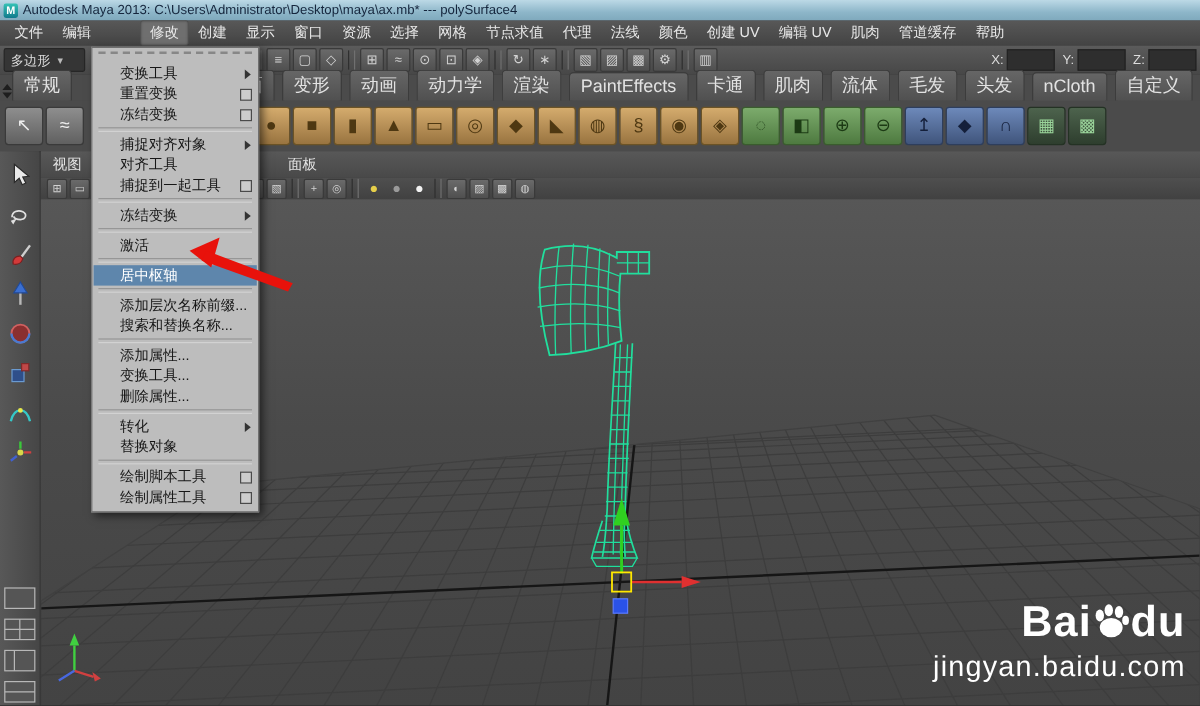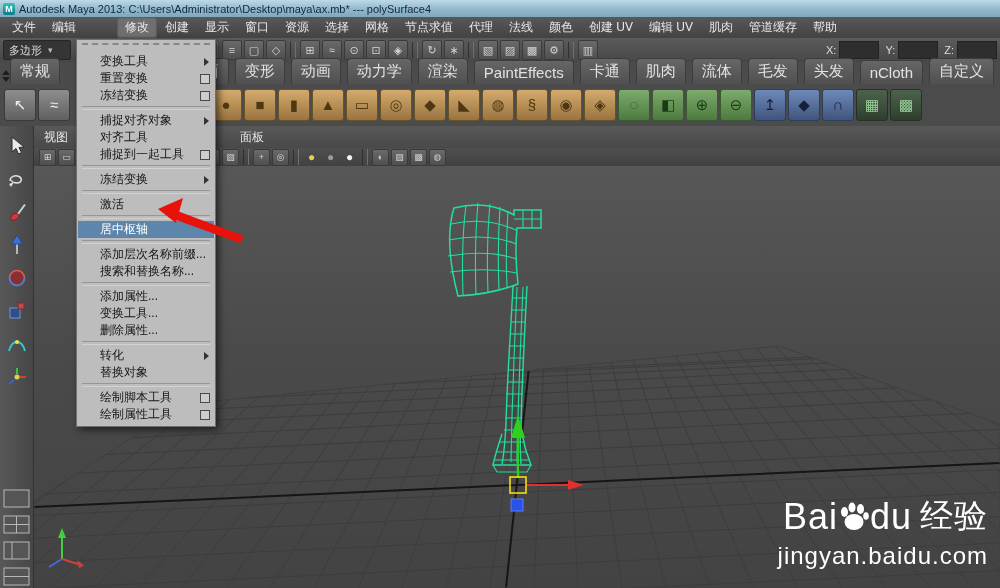--- a/index.html
+++ b/index.html
@@ -93,7 +93,7 @@
 
   
   .watermark{position:absolute;right:12px;bottom:18px;text-align:right;color:#fff;z-index:40;}
-  .wrow{display:flex;align-items:center;justify-content:flex-end;font-weight:normal;font-size:36px;letter-spacing:1px;text-align:center;}
+  .wrow{display:flex;align-items:center;justify-content:flex-end;font-weight:bold;font-size:36px;letter-spacing:1px;text-align:center;}
   .wcn{font-size:33px;margin-left:8px;}
   .wurl{font-size:24px;margin-top:3px;letter-spacing:1px;}
 </style>

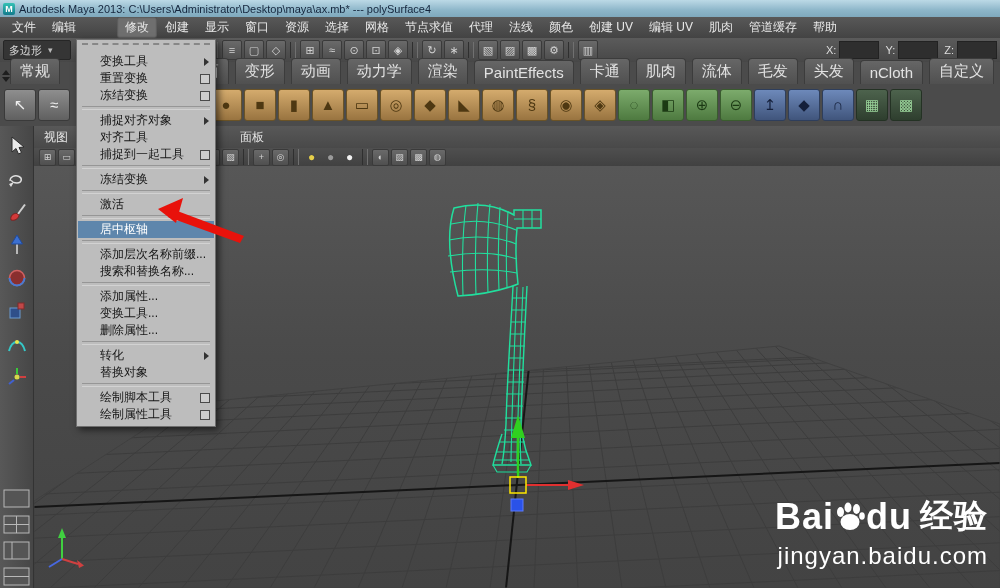--- a/index.html
+++ b/index.html
@@ -487,7 +487,6 @@
         <ellipse cx="27" cy="15" rx="2.8" ry="3.8" fill="#fff"></ellipse>
       </svg>
       <span>du</span>
-      <span class="wcn">经验</span>
     </div>
     <div class="wurl">jingyan.baidu.com</div>
   </div>

